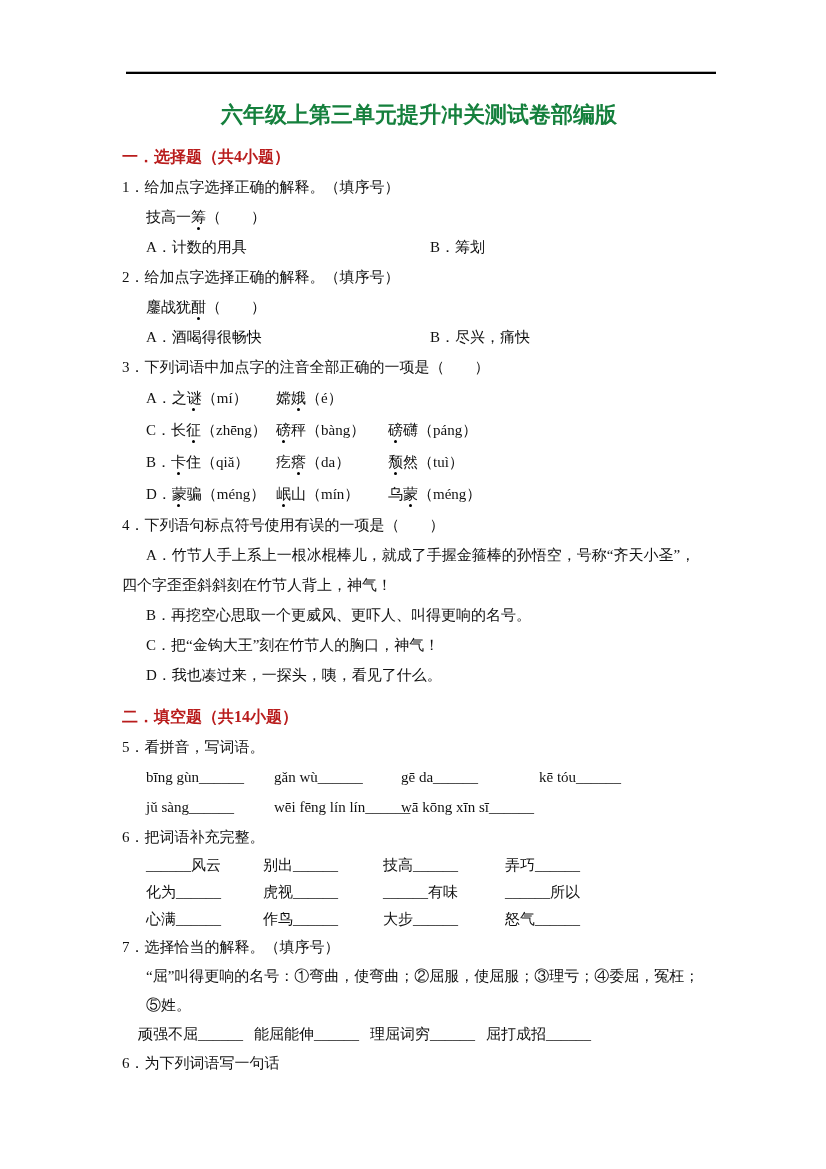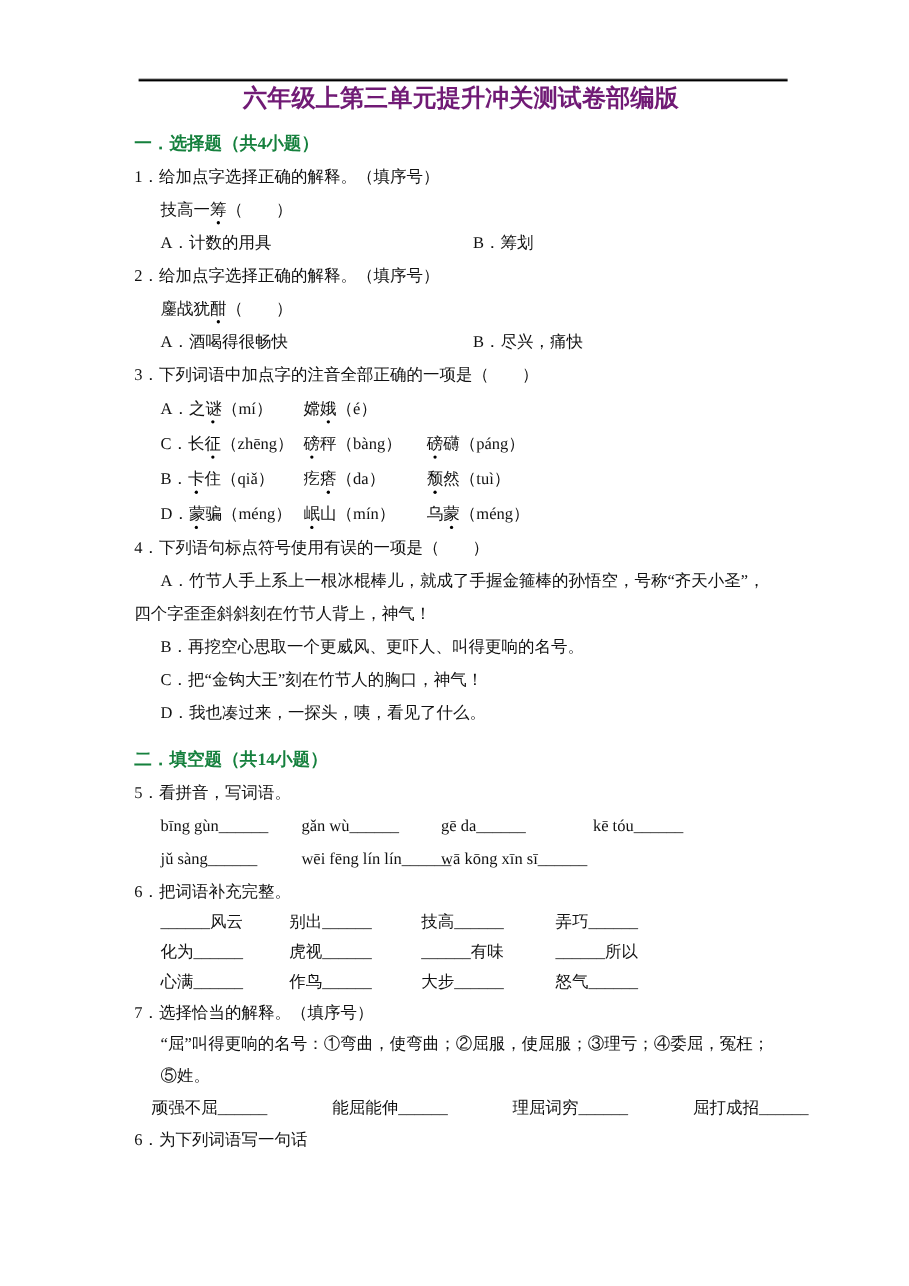--- a/index.html
+++ b/index.html
@@ -25,12 +25,13 @@
     border-bottom: 2px solid #000;
   }
   .title {
+    margin-top: 26px;
     font-size: 22px;
     line-height: 30px;
     font-weight: bold;
     text-align: center;
     white-space: nowrap;
-    color: #701a75;
+    color: #15803d;
   }
   .sec-heading {
     margin-top: 12px;

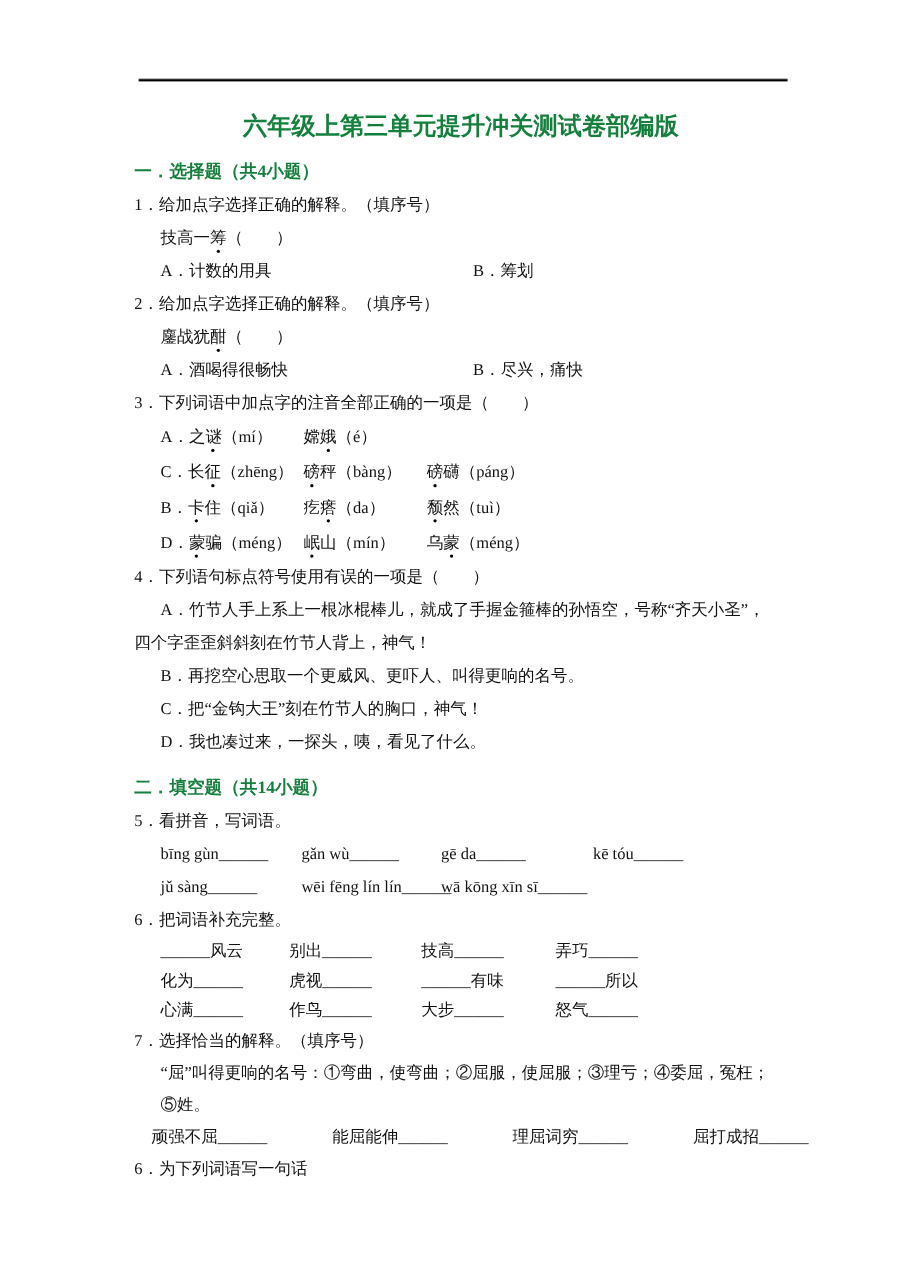--- a/index.html
+++ b/index.html
@@ -39,7 +39,7 @@
     font-weight: bold;
     line-height: 30px;
     white-space: nowrap;
-    color: #15803d;
+    color: #b91c1c;
   }
   .line { white-space: nowrap; }
   .indent { margin-left: 24px; }

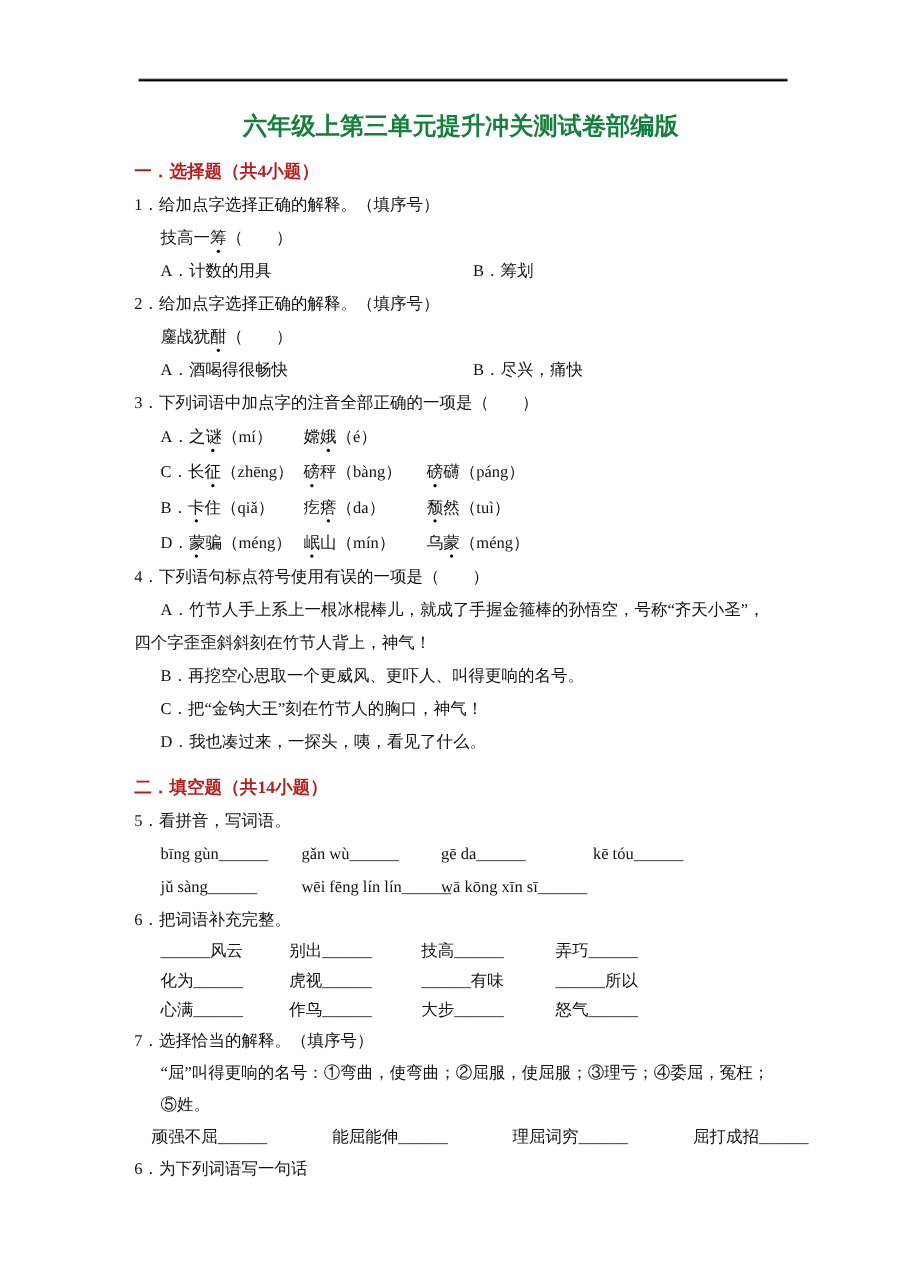--- a/index.html
+++ b/index.html
@@ -49,7 +49,7 @@
   .q3row { display: grid; grid-template-columns: 130px 112px 1fr; line-height: 32px; }
   .q5row { display: grid; grid-template-columns: 128px 127px 138px 1fr; }
   .q6row { display: grid; grid-template-columns: 117px 120px 122px 1fr; line-height: 27px; }
-  .q7row { display: grid; grid-template-columns: 116px 116px 116px 1fr; line-height: 29px; gap: 48px; }
+  .q7row { display: grid; grid-template-columns: 116px 116px 116px 1fr; line-height: 29px; }
   .lh29 { line-height: 29px; }
 
   

